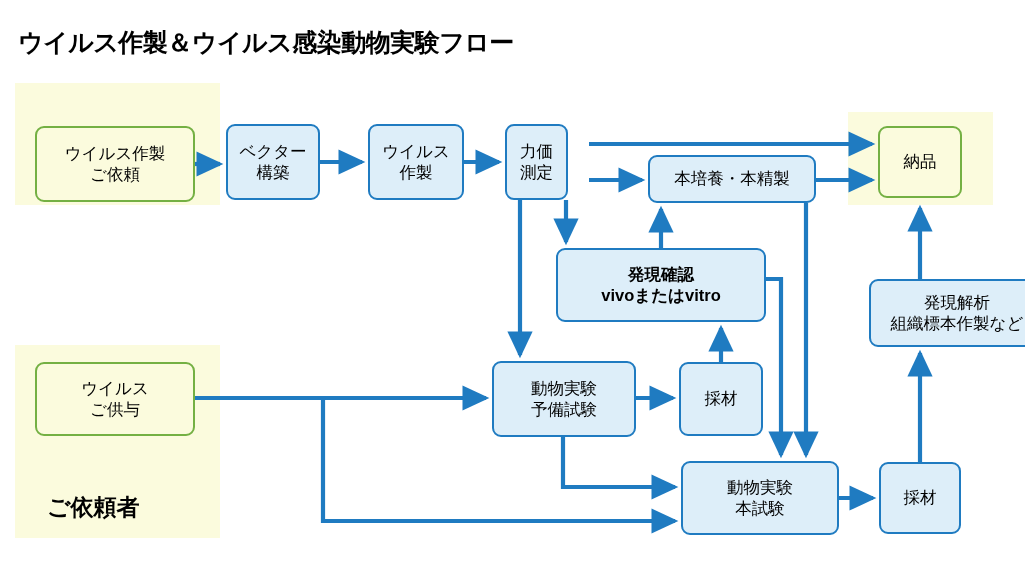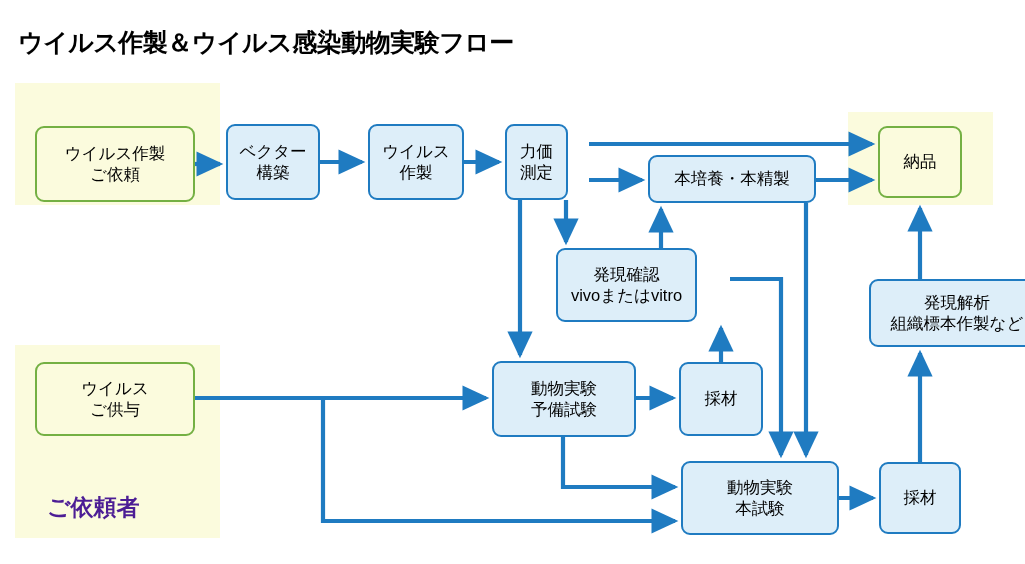--- a/index.html
+++ b/index.html
@@ -165,7 +165,7 @@
 
   <div class="node green" style="left:878px; top:126px; width:84px; height:72px;">納品</div>
 
-  <div class="node blue" style="left:556px; top:248px; width:141px; height:74px;">発現確認
+  <div class="node blue" style="left:556px; top:248px; width:210px; height:74px;font-weight:bold;">発現確認
 vivoまたはvitro</div>
 
   <div class="node blue" style="left:869px; top:279px; width:176px; height:68px;">発現解析

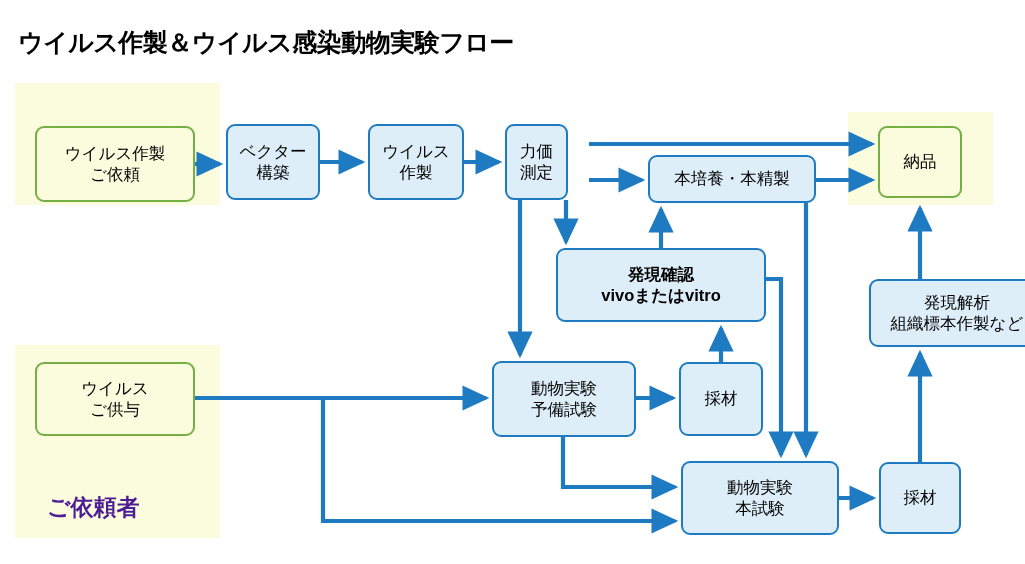--- a/index.html
+++ b/index.html
@@ -51,7 +51,7 @@
     top: 492px;
     font-size: 23px;
     font-weight: bold;
-    color: #4c1d95;
+    color: #000000;
     white-space: nowrap;
   }
 

